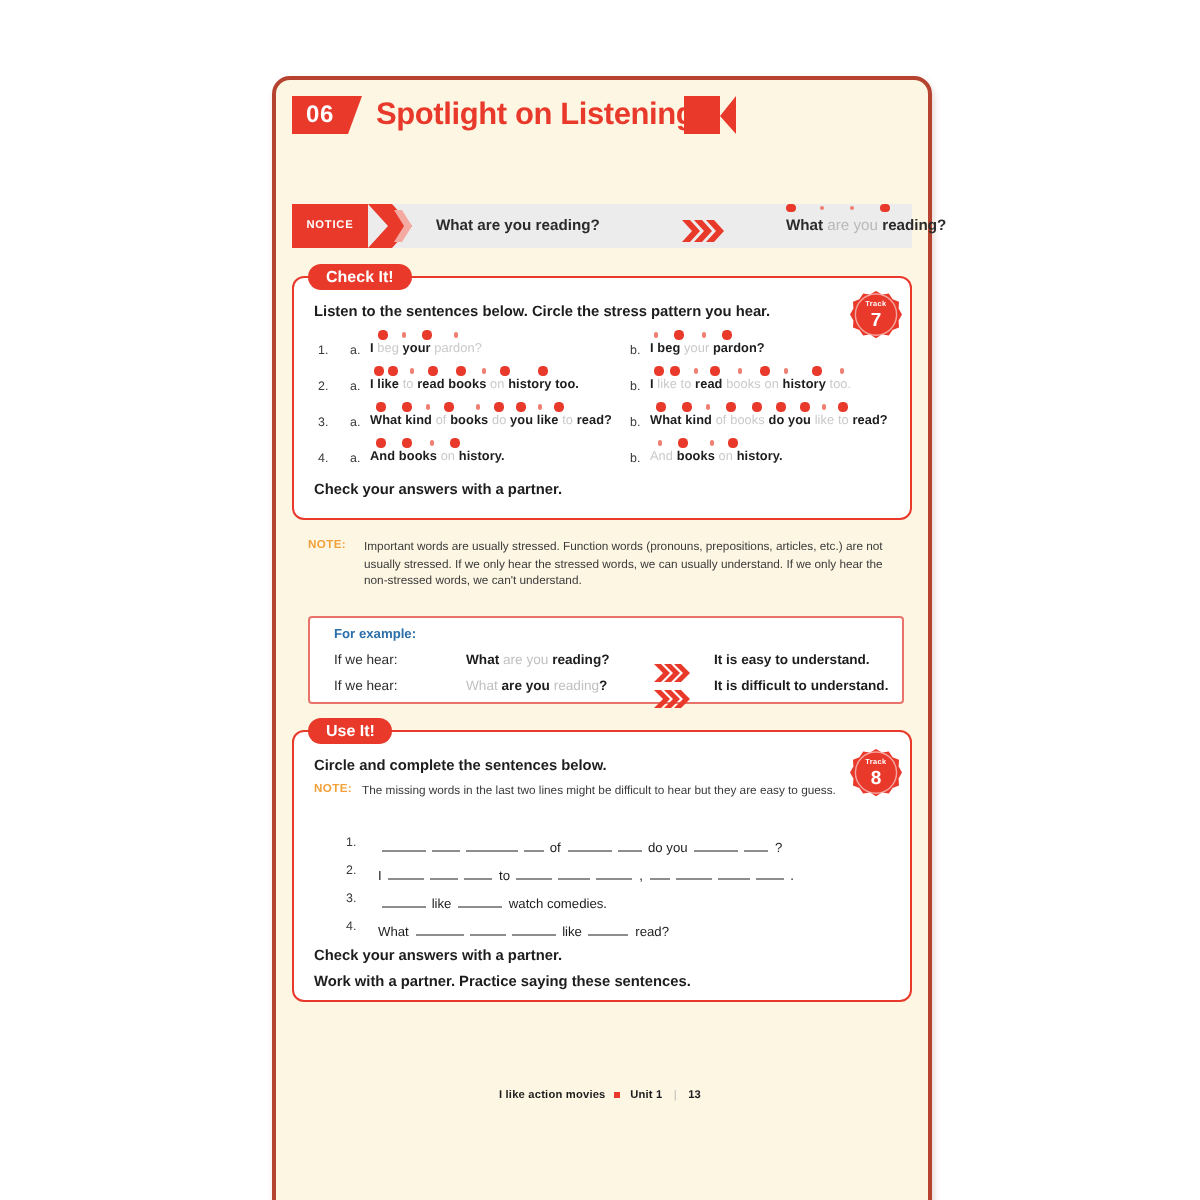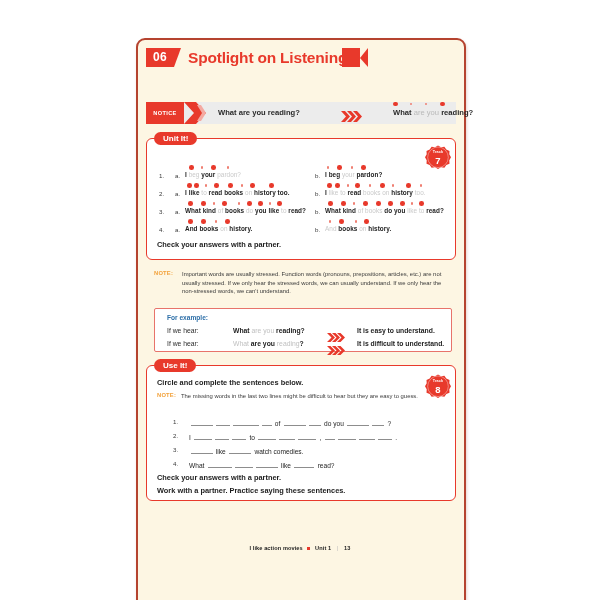--- a/index.html
+++ b/index.html
@@ -447,7 +447,7 @@
     </div>
 
     <div class="section-card" style="left:8px; top:98px; right:8px; height:122px;">
-      <div class="section-tab">Unit It!</div>
+      <div class="section-tab">Check It!</div>
 
 
       <div class="track-badge" style="right:4px; top:6px;">

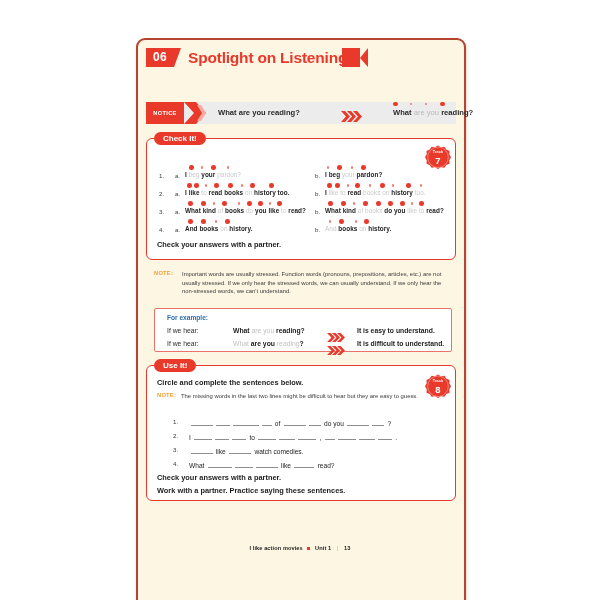--- a/index.html
+++ b/index.html
@@ -449,6 +449,7 @@
     <div class="section-card" style="left:8px; top:98px; right:8px; height:122px;">
       <div class="section-tab">Check It!</div>
 
+      <div class="card-instr" style="top:12px;">Listen to the sentences below. Circle the stress pattern you hear.</div>
 
       <div class="track-badge" style="right:4px; top:6px;">
         <svg class="seal" width="26" height="26" viewBox="0 0 26 26">

